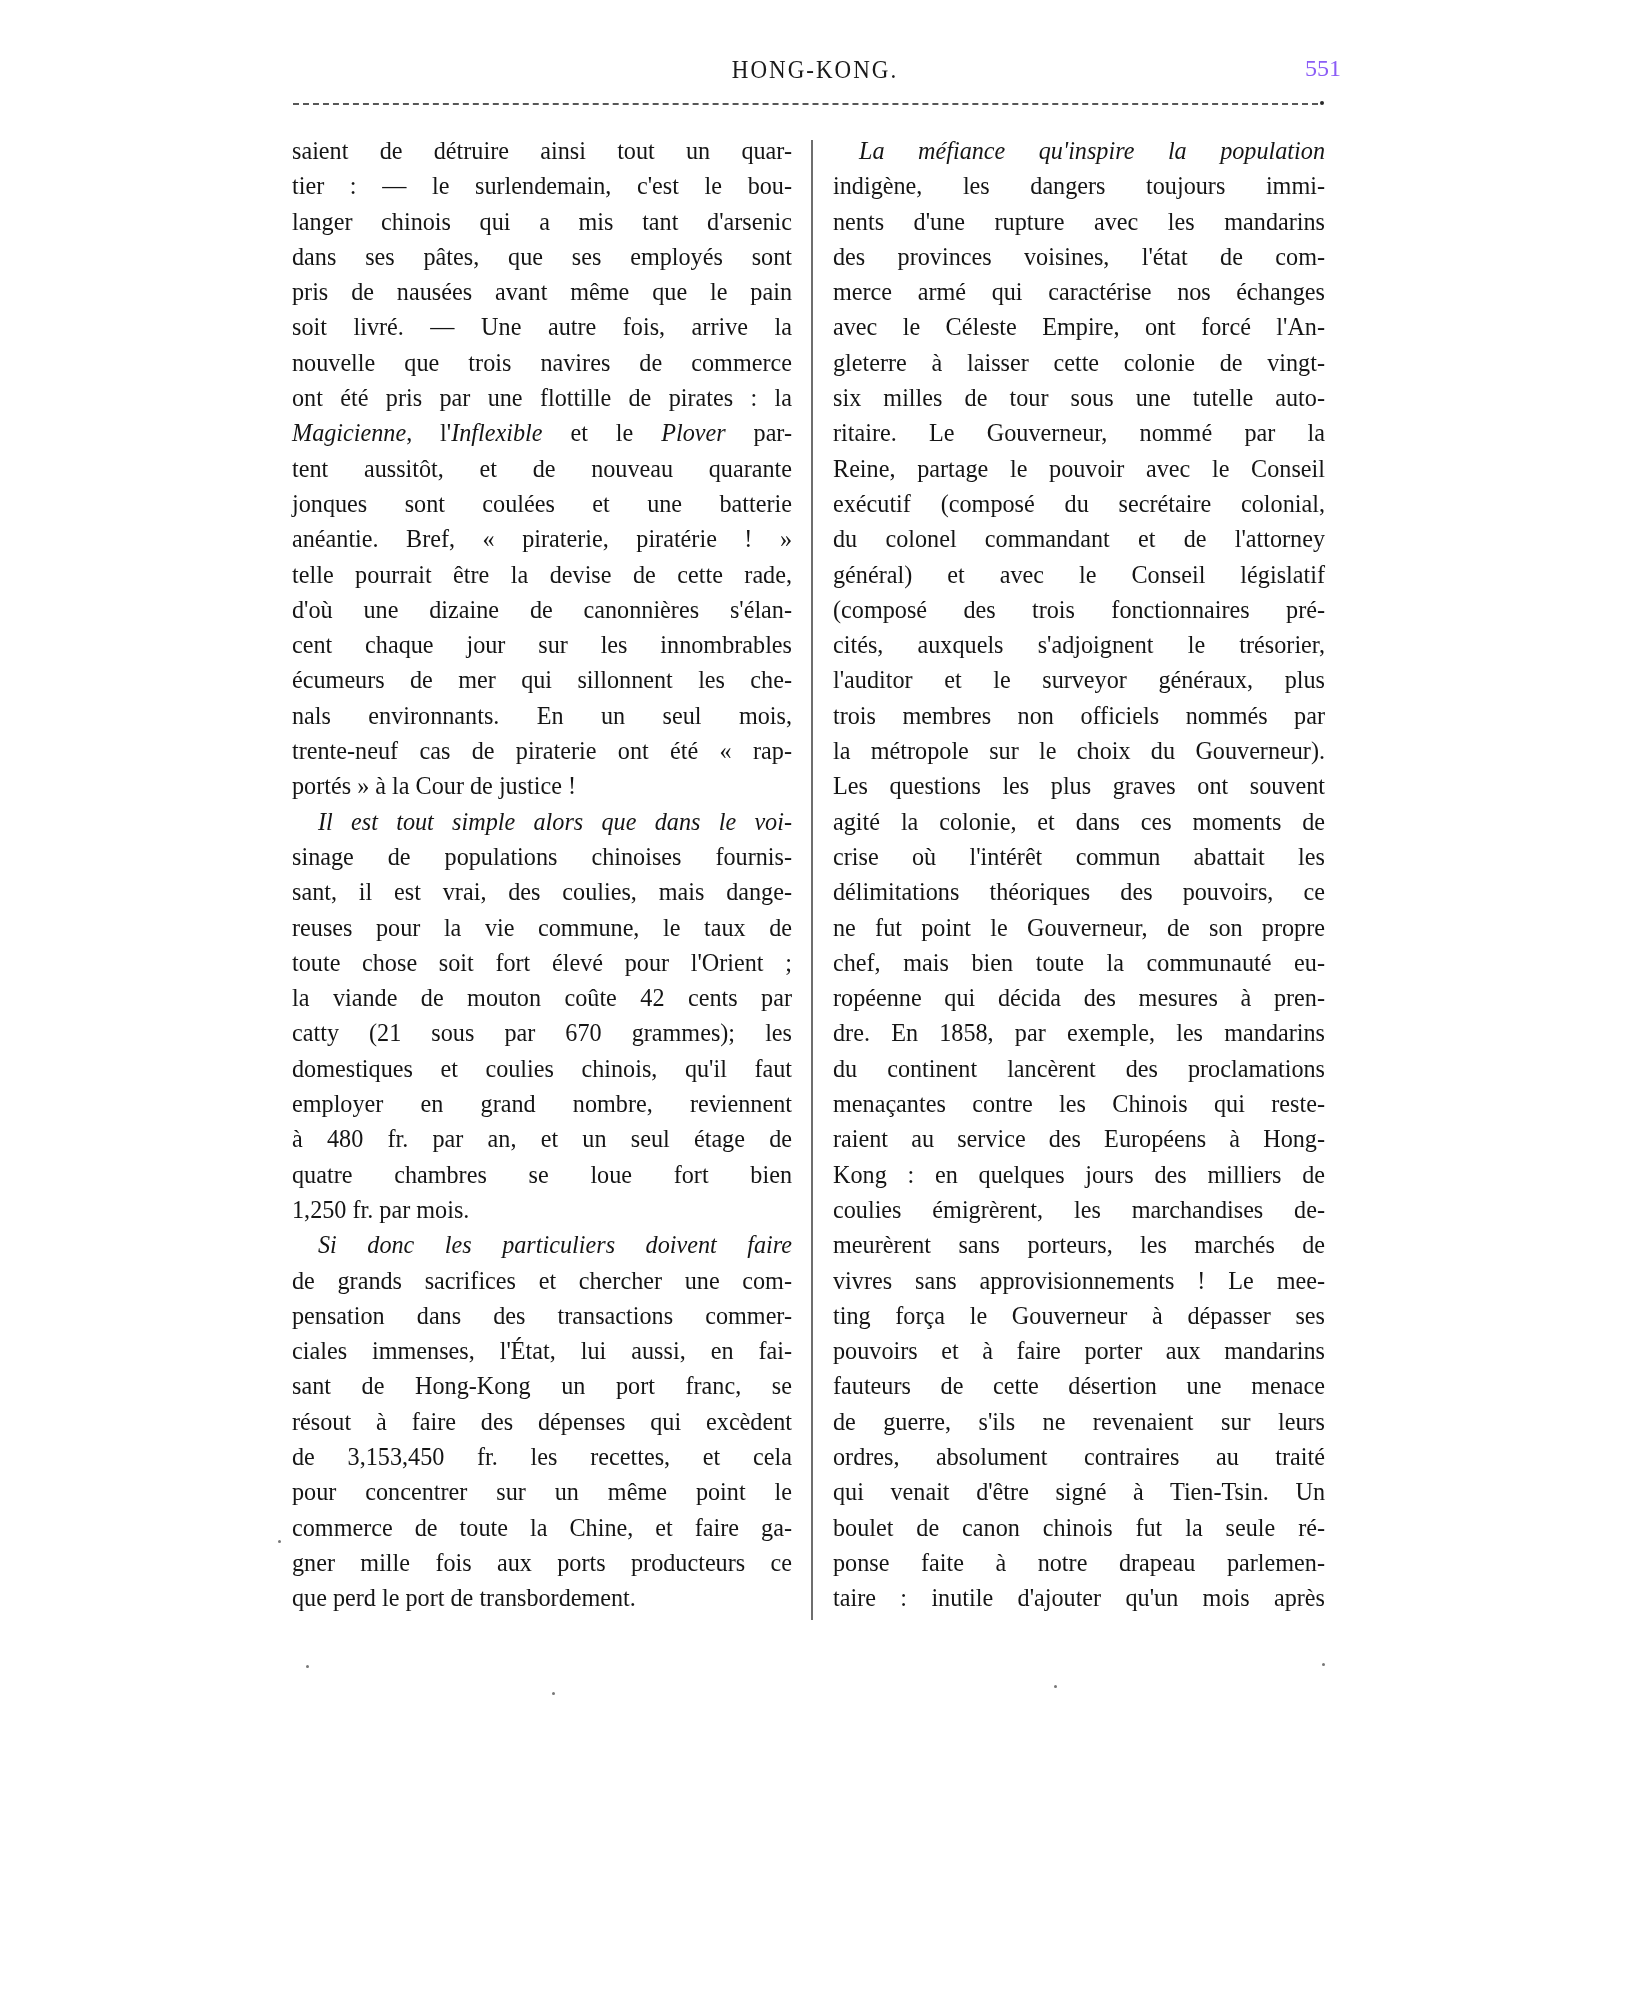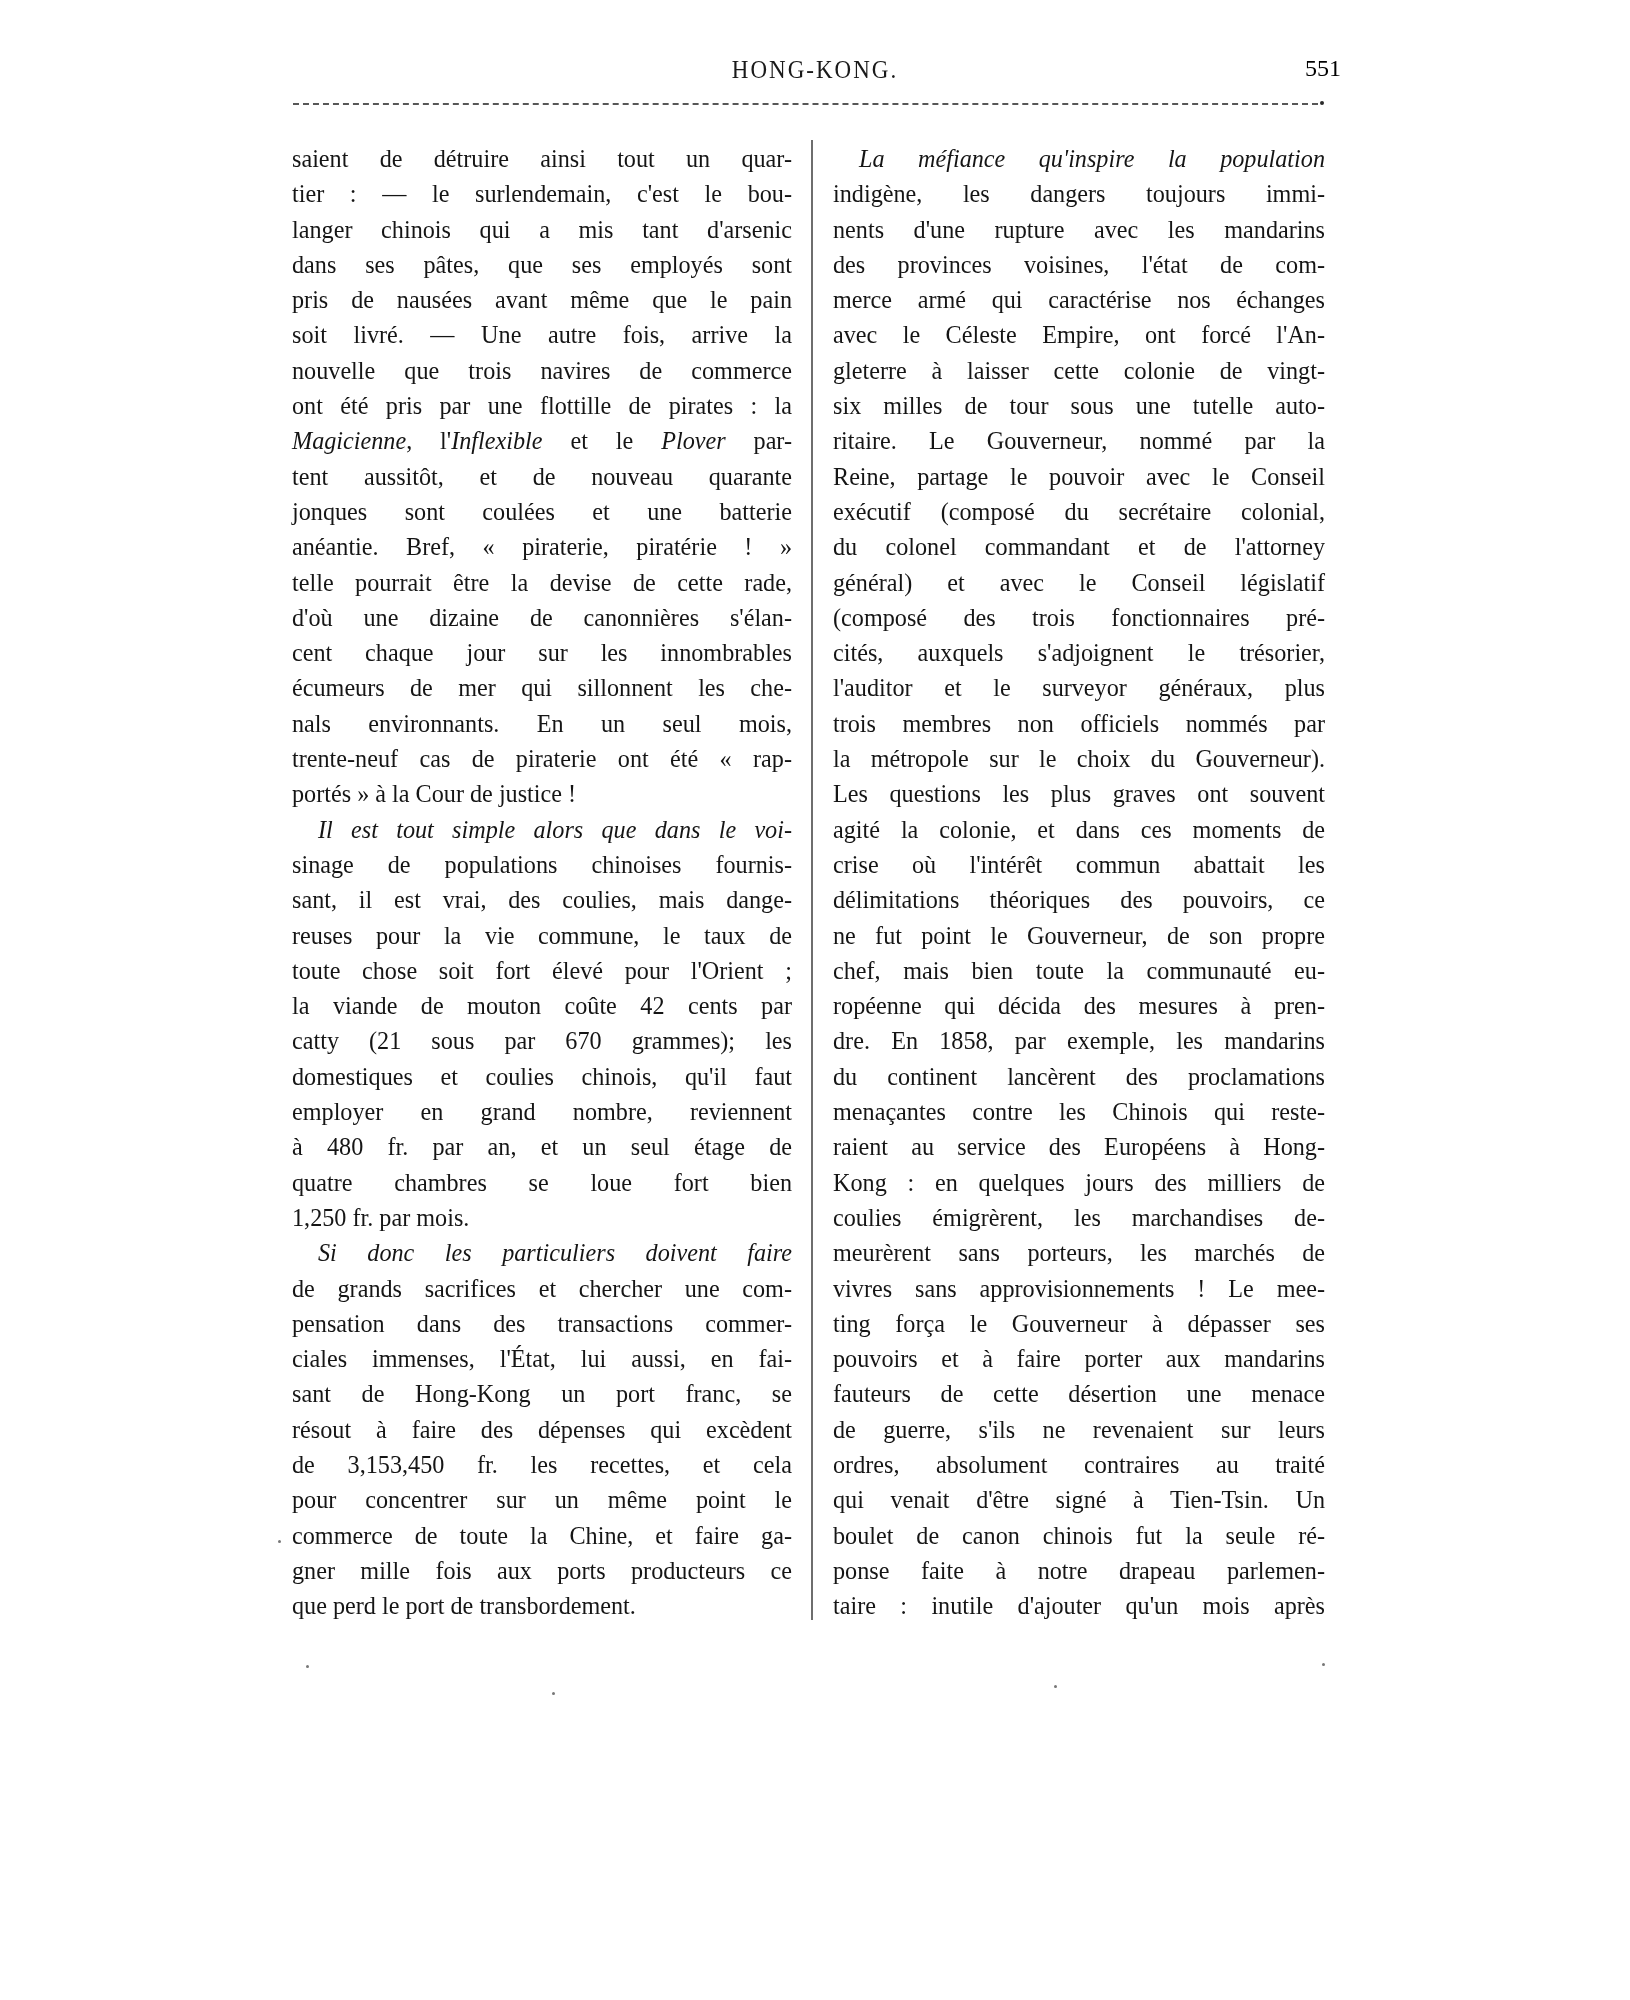--- a/index.html
+++ b/index.html
@@ -38,7 +38,7 @@
       top: 55px;
       left: 1305px;
       font-size: 24px;
-      color: #000000;
+      color: #8b5cf6;
     }
     .header-rule {
       position: absolute;

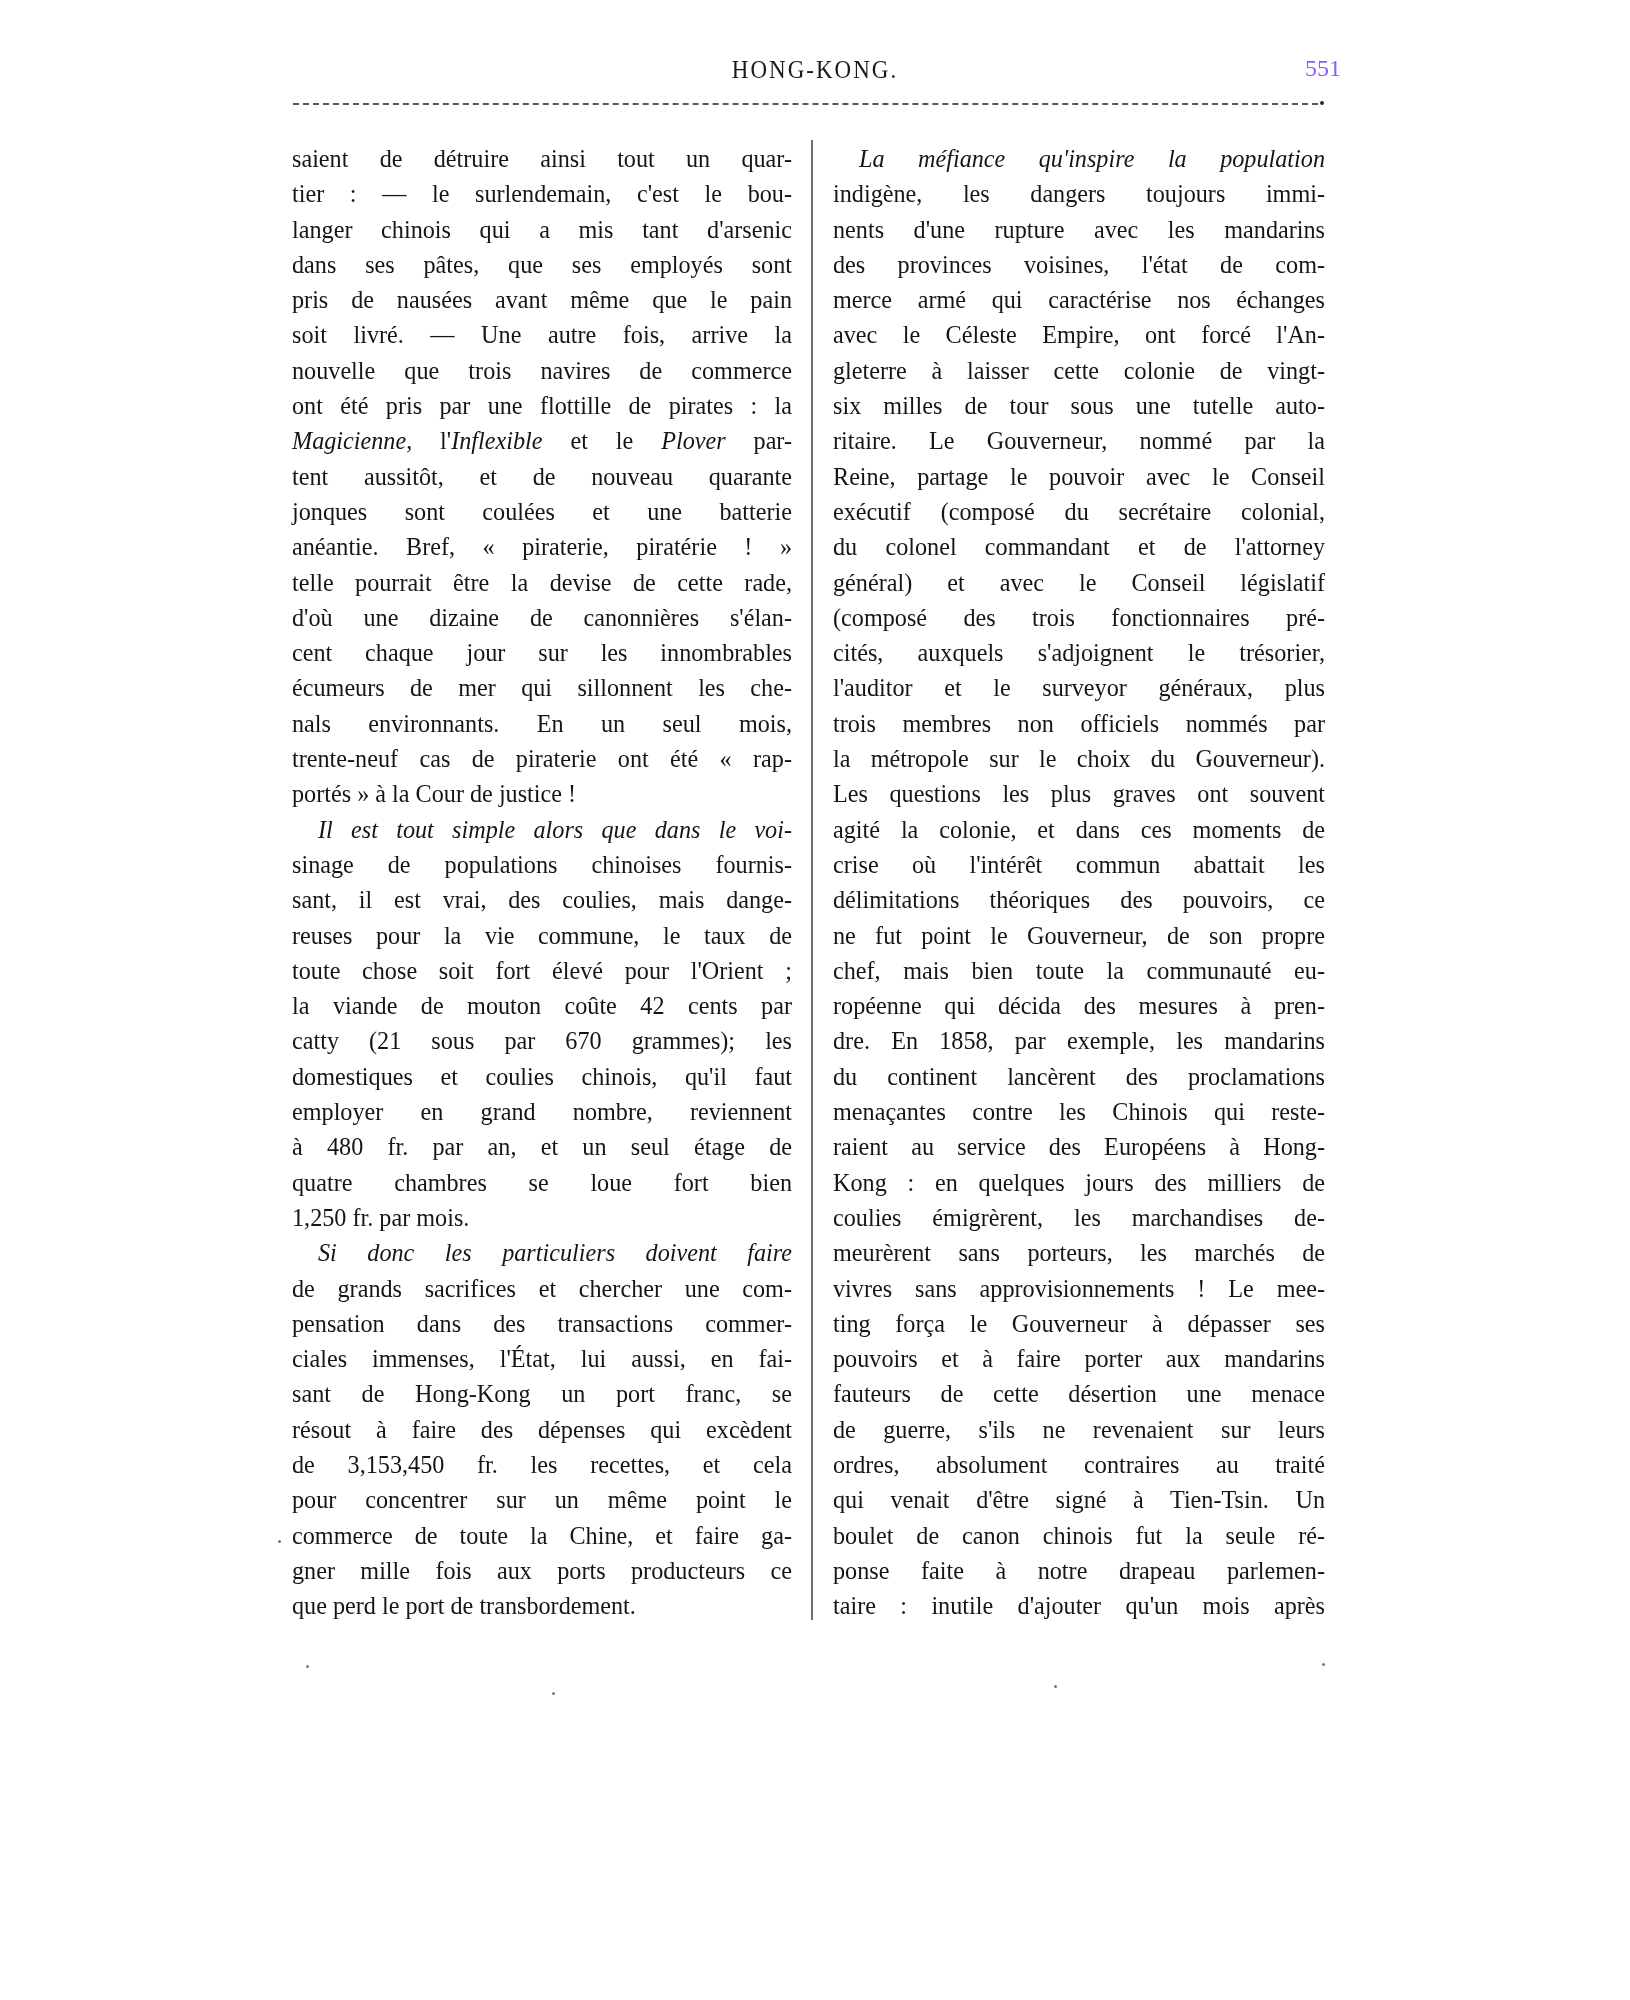--- a/index.html
+++ b/index.html
@@ -67,7 +67,6 @@
       text-align: justify;
       text-align-last: justify;
       hyphens: manual;
-      margin-top: 8px;
     }
     .column.left { left: 292px; }
     .column.right { left: 833px; width: 492px; }

